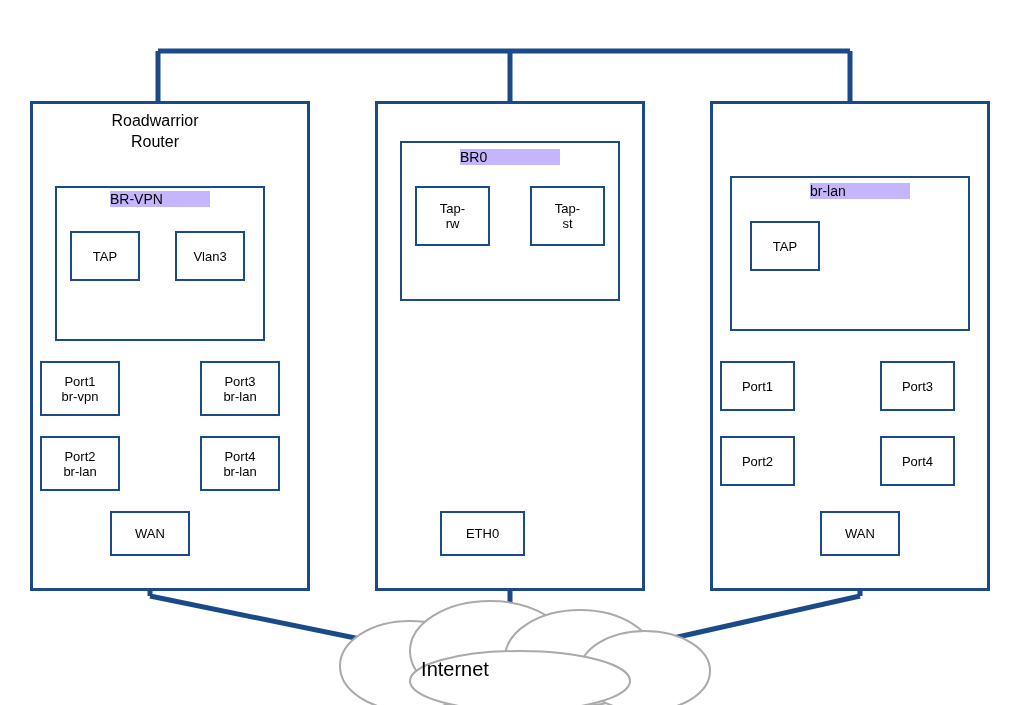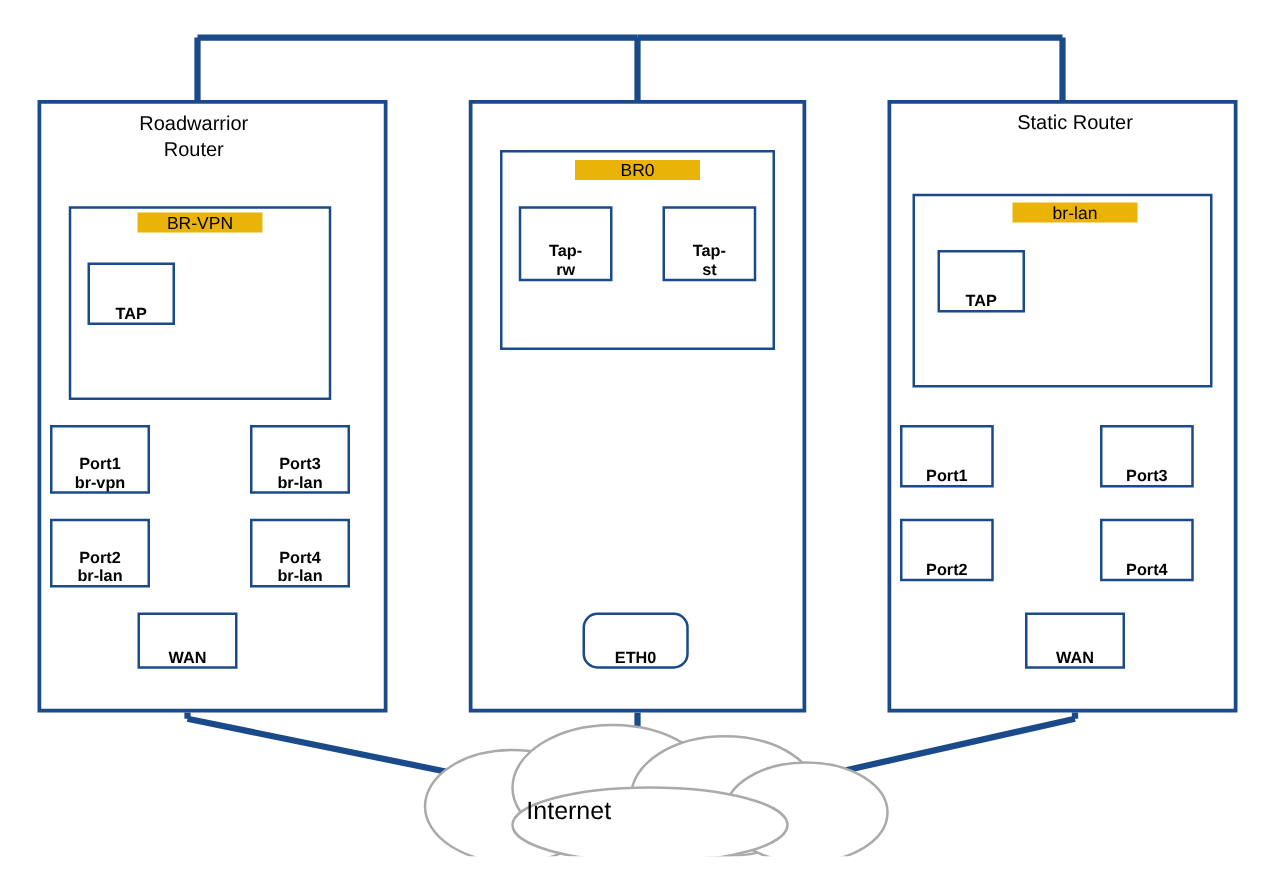--- a/index.html
+++ b/index.html
@@ -15,6 +15,7 @@
       width: 1024px;
       height: 586px;
       position: relative;
+      margin-top: 21px;
     }
     svg#lines {
       position: absolute;

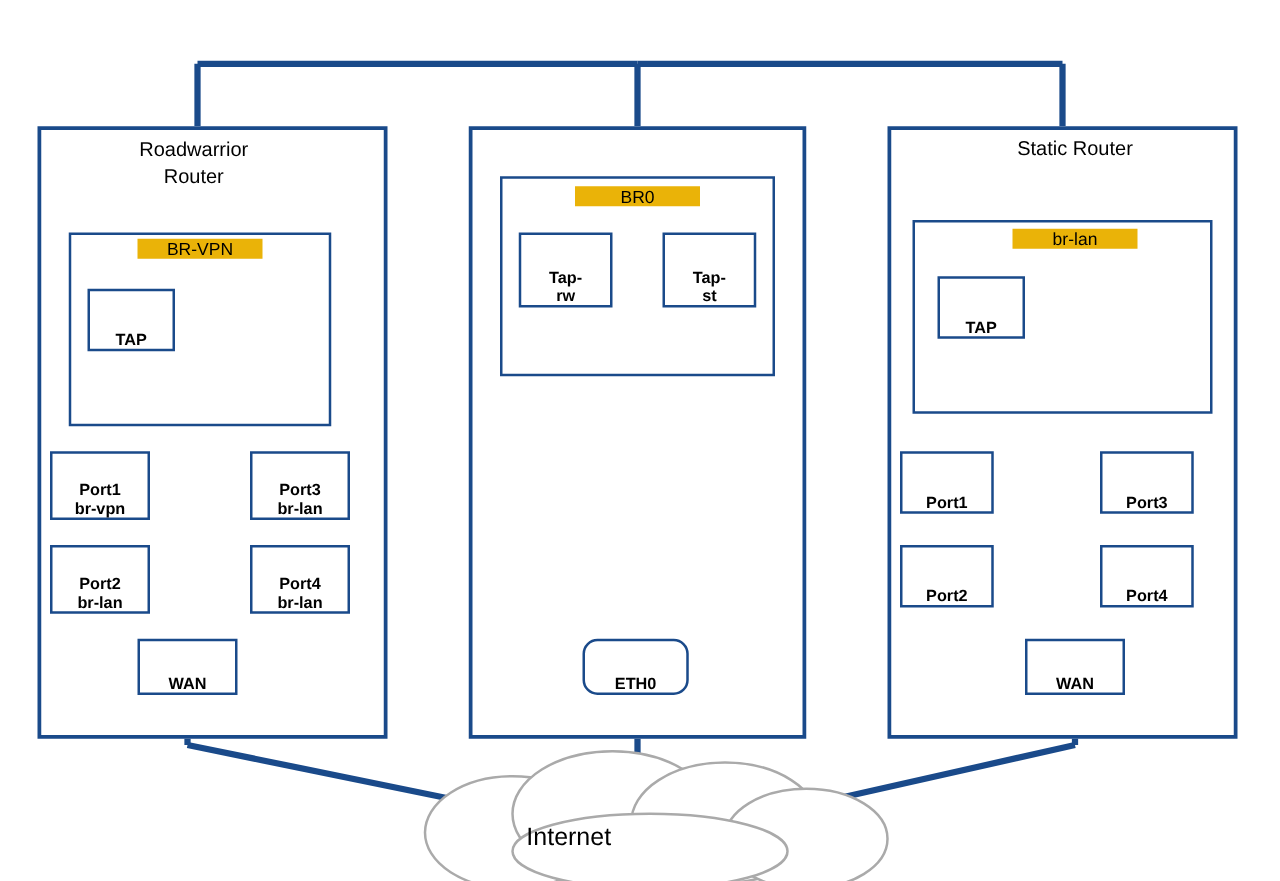--- a/index.html
+++ b/index.html
@@ -154,7 +154,6 @@
 
   <div class="router-box" style="left:710px; top:80px; width:280px; height:490px;">
   </div>
-  <div class="label-lg" style="left:760px; top:90px; width:200px;">Static Router</div>
 
   <div class="inner-box" style="left:730px; top:155px; width:240px; height:155px;">
   </div>

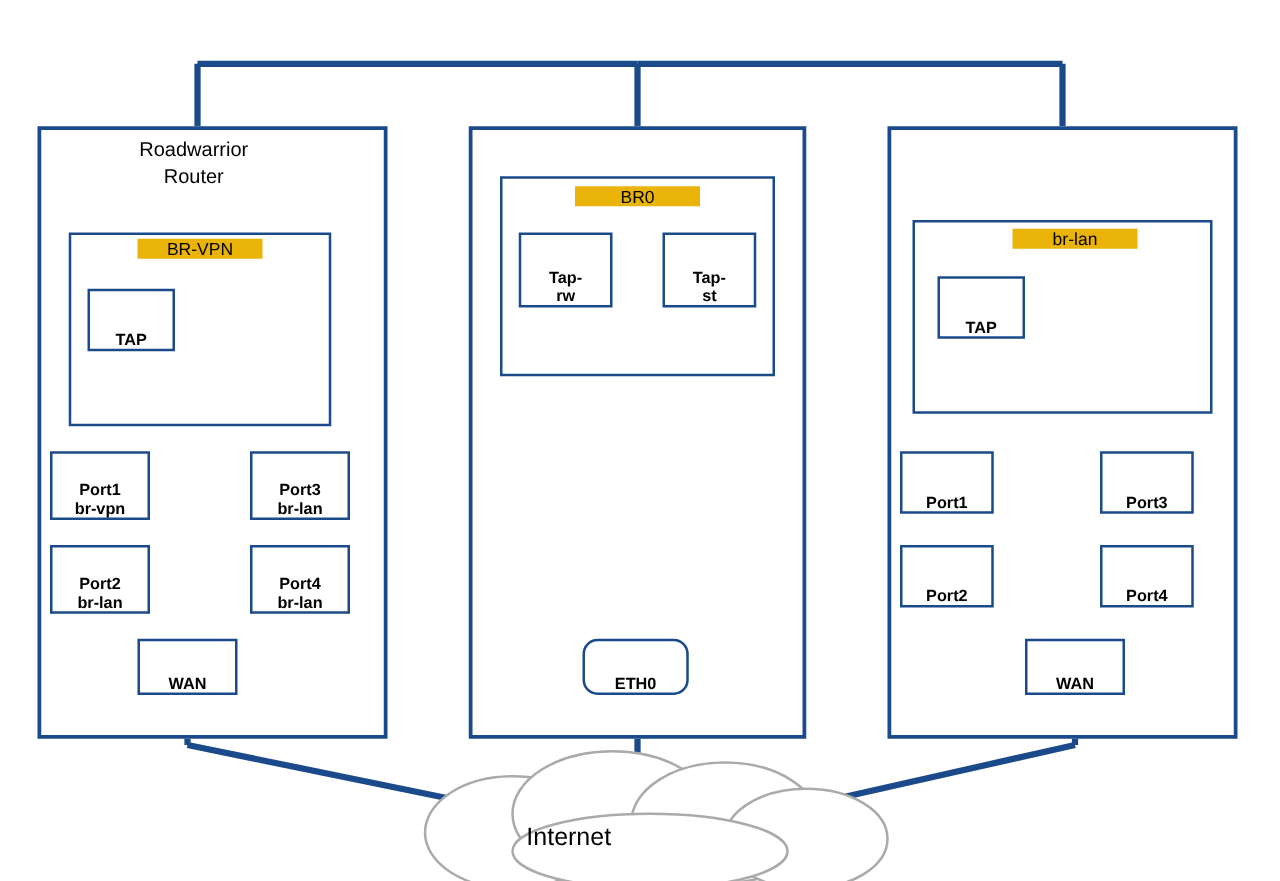--- a/index.html
+++ b/index.html
@@ -49,8 +49,7 @@
       position: absolute;
       font-size: 14px;
       color: #000;
-      background: #eab308;
-      text-align: center;
+      background: #c4b5fd;
     }
     .label-lg {
       position: absolute;

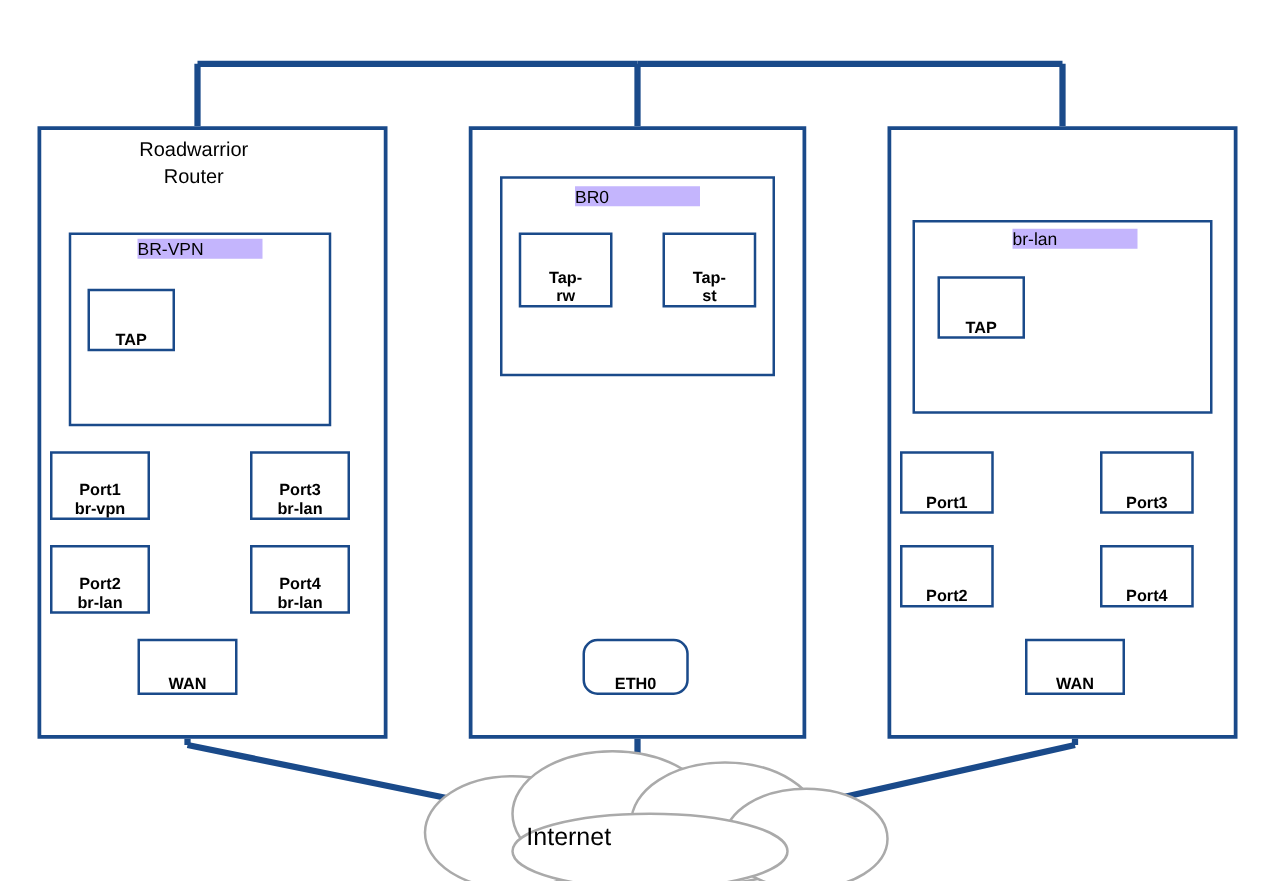--- a/index.html
+++ b/index.html
@@ -39,11 +39,10 @@
       border: 2px solid #1a4a8a;
       background: #fff;
       display: flex;
-      align-items: flex-end;
+      align-items: center;
       justify-content: center;
       font-size: 13px;
       text-align: center;
-      font-weight: bold;
     }
     .label {
       position: absolute;

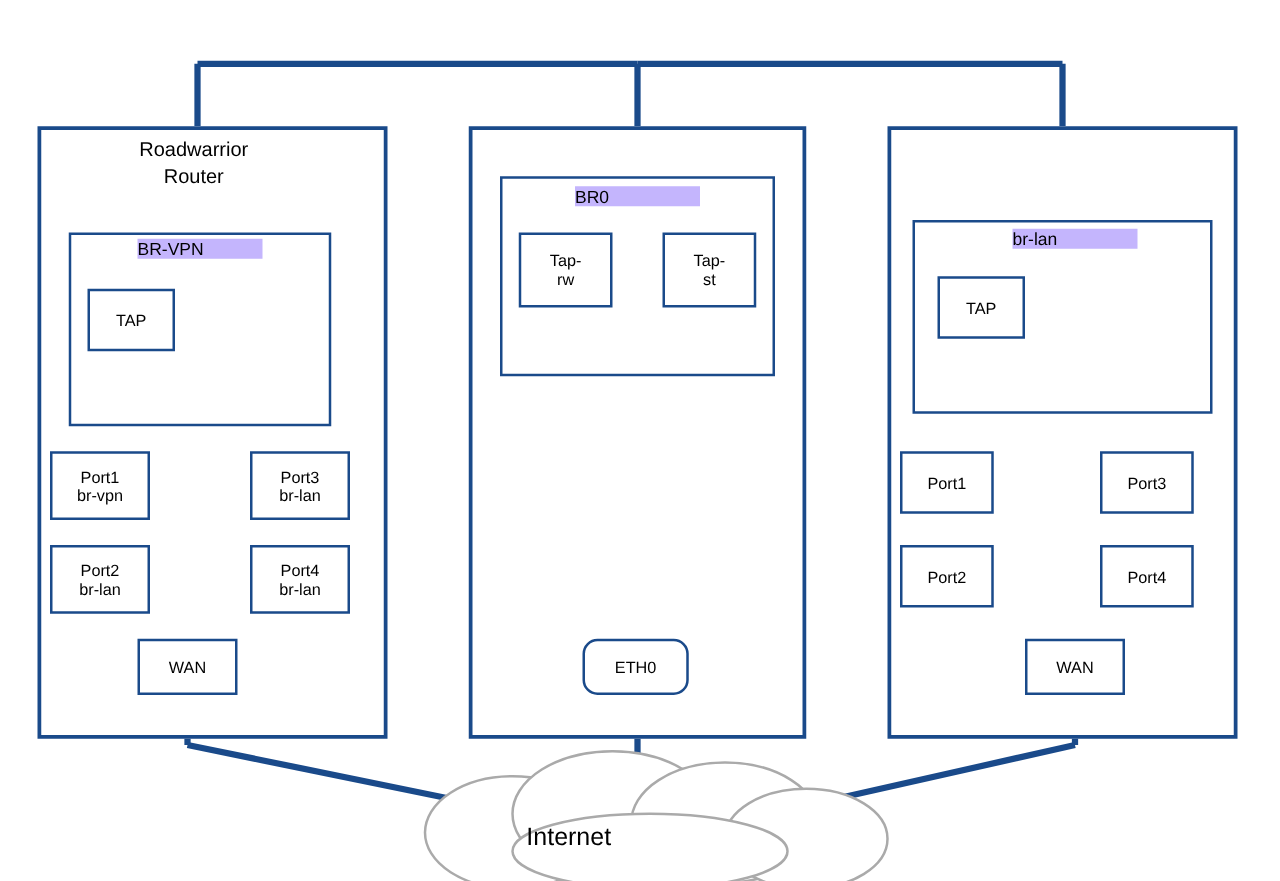--- a/index.html
+++ b/index.html
@@ -110,6 +110,9 @@
     <span>TAP</span>
   </div>
 
+  <div class="small-box" style="left:175px; top:210px; width:70px; height:50px;">
+    <span>Vlan3</span>
+  </div>
 
   <div class="small-box" style="left:40px; top:340px; width:80px; height:55px;">
     <span>Port1<br>br-vpn</span>

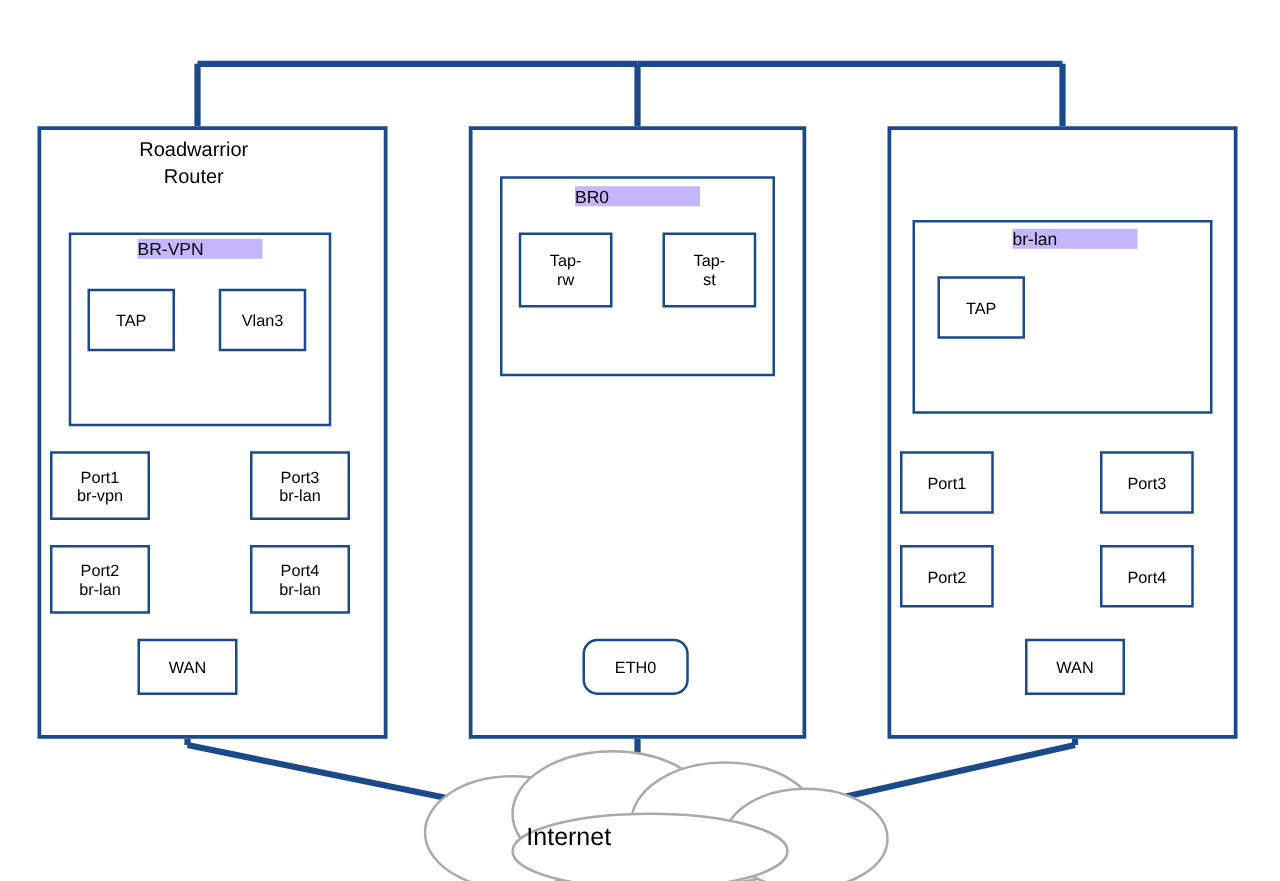--- a/index.html
+++ b/index.html
@@ -149,7 +149,7 @@
     <span>Tap-<br>st</span>
   </div>
 
-  <div class="small-box" style="left:466px; top:490px; width:85px; height:45px;border-radius:12px;">
+  <div class="small-box" style="left:440px; top:490px; width:85px; height:45px;">
     <span>ETH0</span>
   </div>
 

